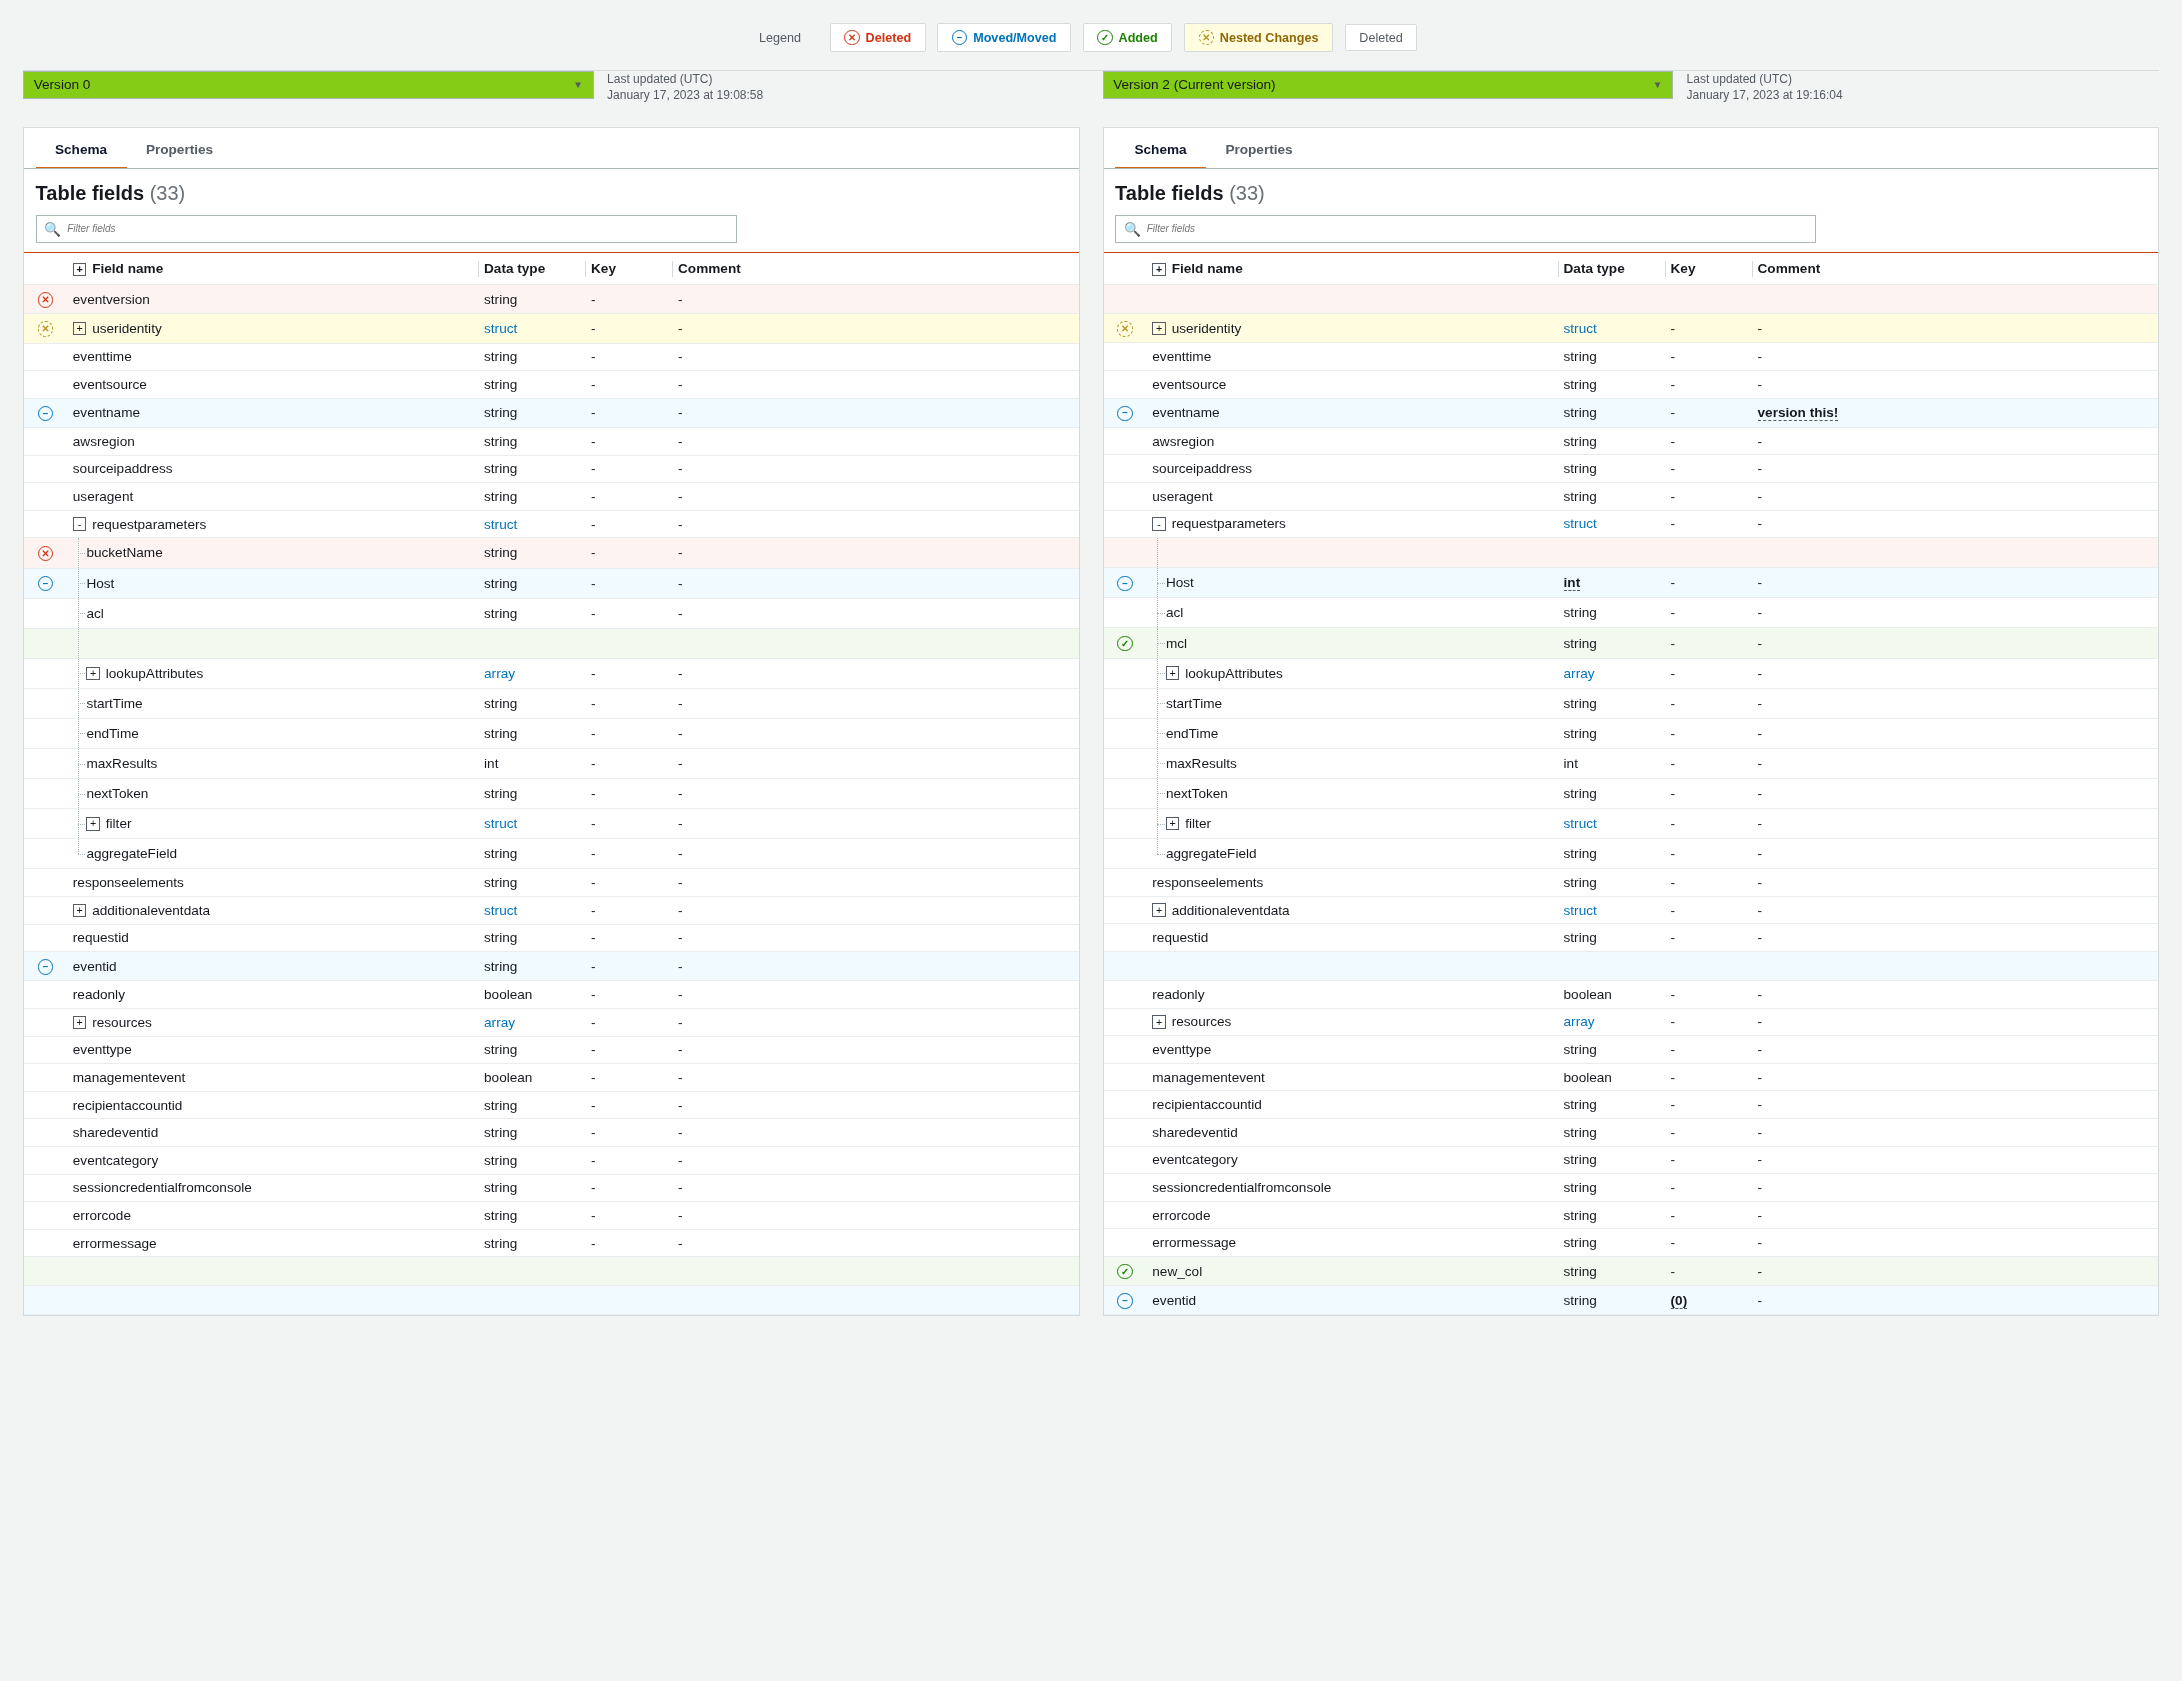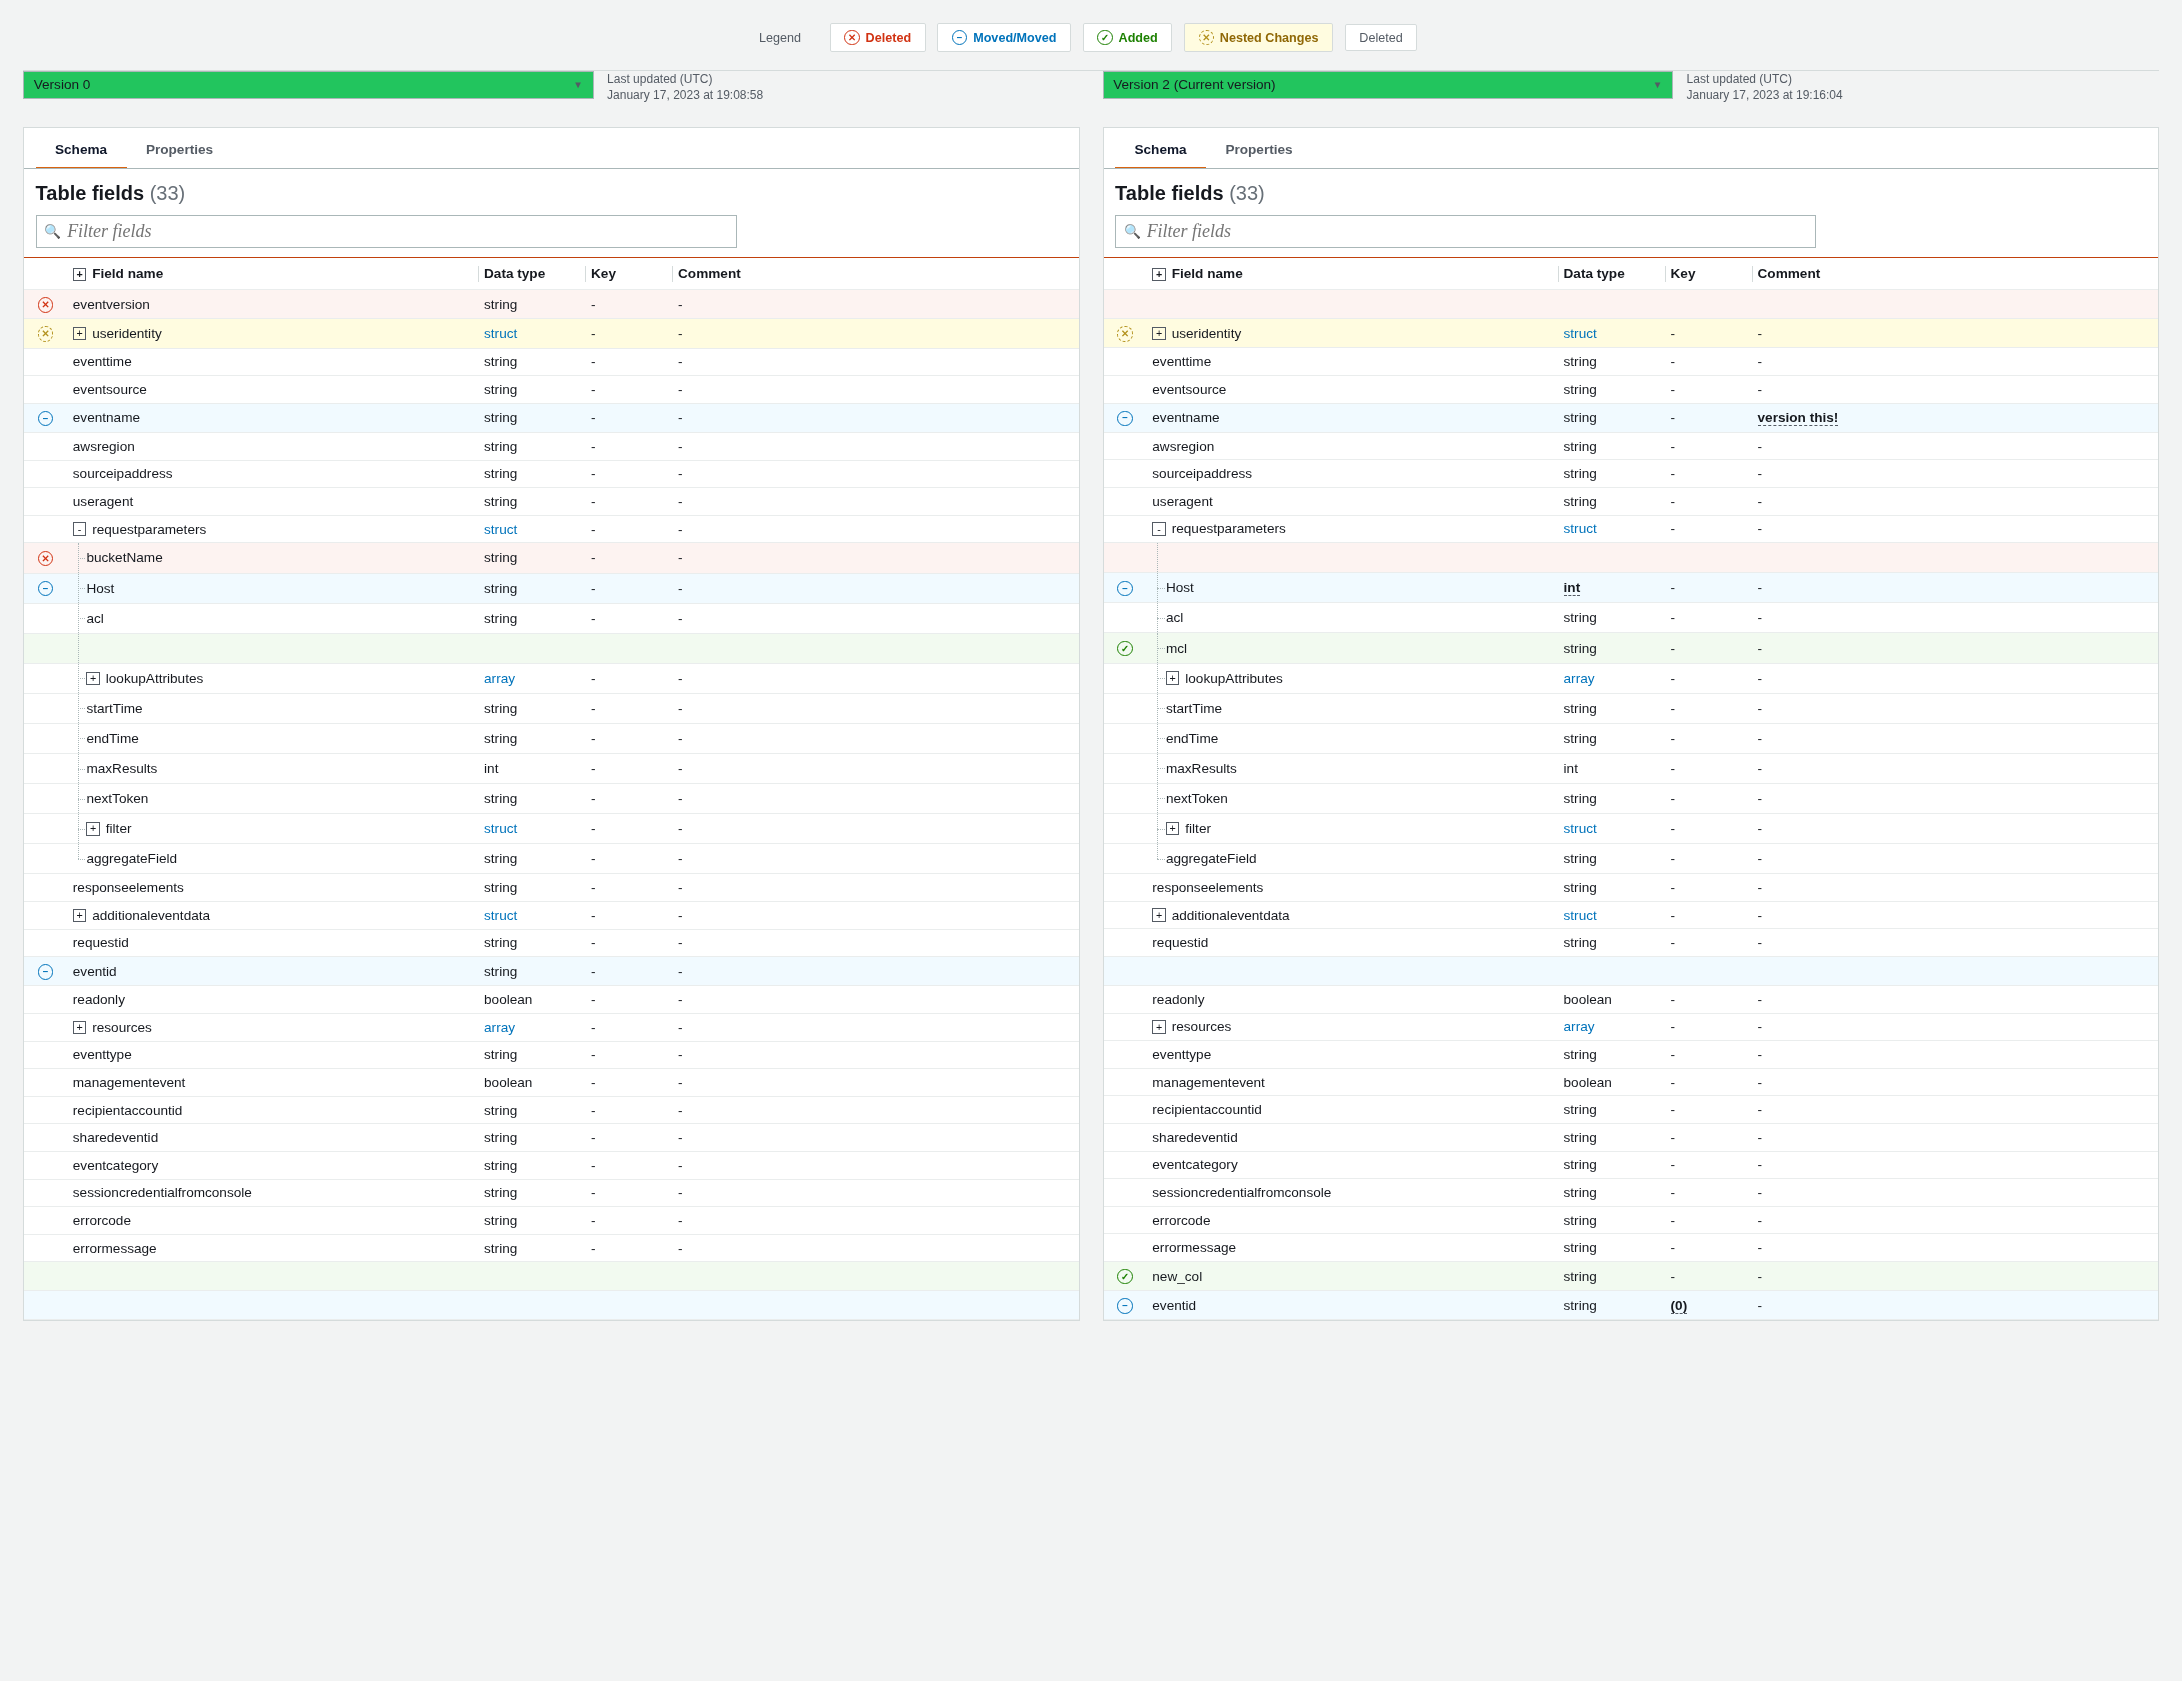--- a/index.html
+++ b/index.html
@@ -24,7 +24,7 @@
 .panel { flex: 1; background: #fff; border: 1px solid #d5dbdb; margin-top: 13.6px; padding: 0; }
 .version-row { display: flex; align-items: flex-start; gap: 13.6px; padding: 0 0 9.7px 0; }
 .select { flex: 0 0 54%; }
-.select-box { border: 1px solid #aab7b8; padding: 5.8px 9.7px; display: flex; justify-content: space-between; align-items: center; background: #22c55e; font-size: 13.6px; }
+.select-box { border: 1px solid #aab7b8; padding: 5.8px 9.7px; display: flex; justify-content: space-between; align-items: center; background: #84cc16; font-size: 13.6px; }
 .meta { font-size: 12px; color: #545b64; line-height: 1.4; }
 .tabs { display: flex; border-bottom: 1px solid #aab7b8; padding: 0 11.6px; margin-top: 3.9px; }
 .tab { padding: 9.7px 19.4px; font-size: 13.6px; font-weight: 700; color: #545b64; cursor: pointer; border-bottom: 1.9px solid transparent; }

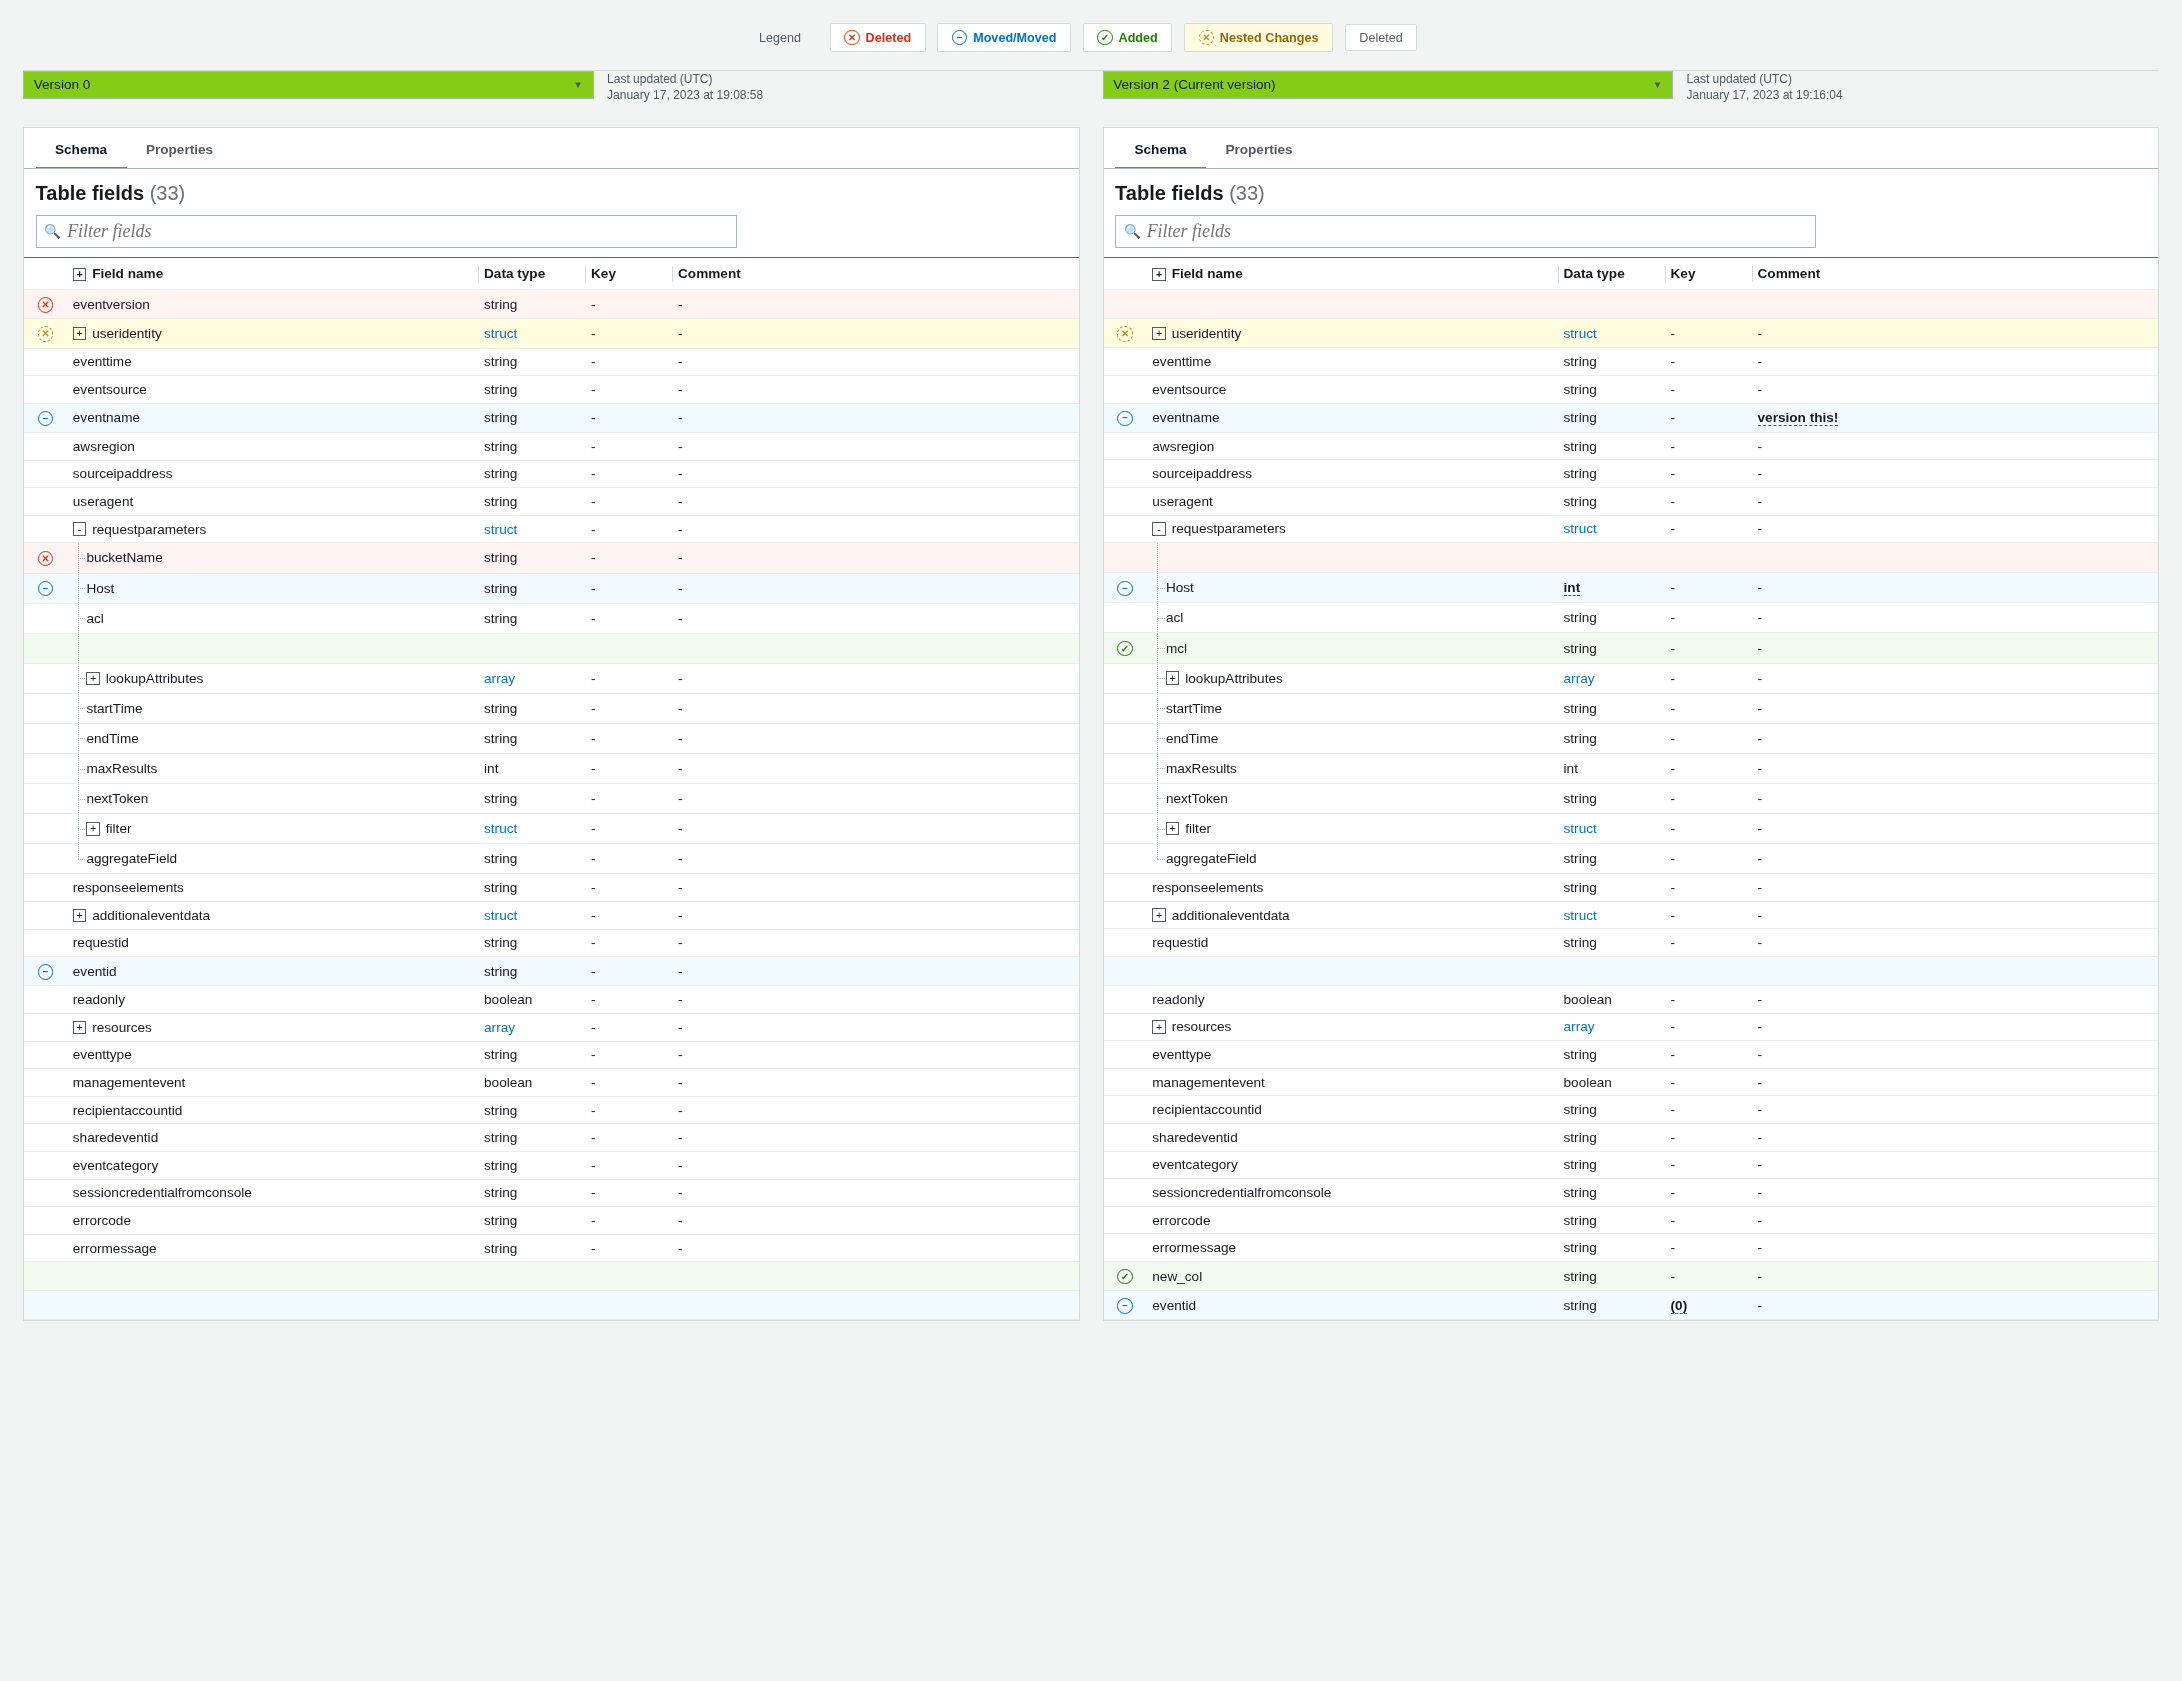--- a/index.html
+++ b/index.html
@@ -33,7 +33,7 @@
 .section-title .count { color: #687078; font-weight: 400; }
 .filter-wrap { padding: 0 11.6px 9.7px 11.6px; }
 .filter { border: 1px solid #aab7b8; padding: 4.9px 7.8px; display: flex; align-items: center; gap: 5.8px; width: 68%; }
-.filter input { border: none; outline: none; flex: 1; font-size: 18px; font-style: italic; color: #15803d; font-family: Liberation Serif, serif; }
+.filter input { border: none; outline: none; flex: 1; font-size: 10px; font-style: italic; color: #15803d; }
 .table { width: 100%; border-collapse: collapse; font-size: 13.6px; }
 .table th { text-align: left; font-weight: 700; padding: 7.8px 5.8px; border-top: 1px solid #c2410c; border-bottom: 1px solid #eaeded; font-size: 13.6px; position: relative; }
 .table th:not(:first-child):not(:nth-child(2))::before { content: ""; position: absolute; left: 0; top: 25%; height: 50%; border-left: 1px solid #d5dbdb; }

